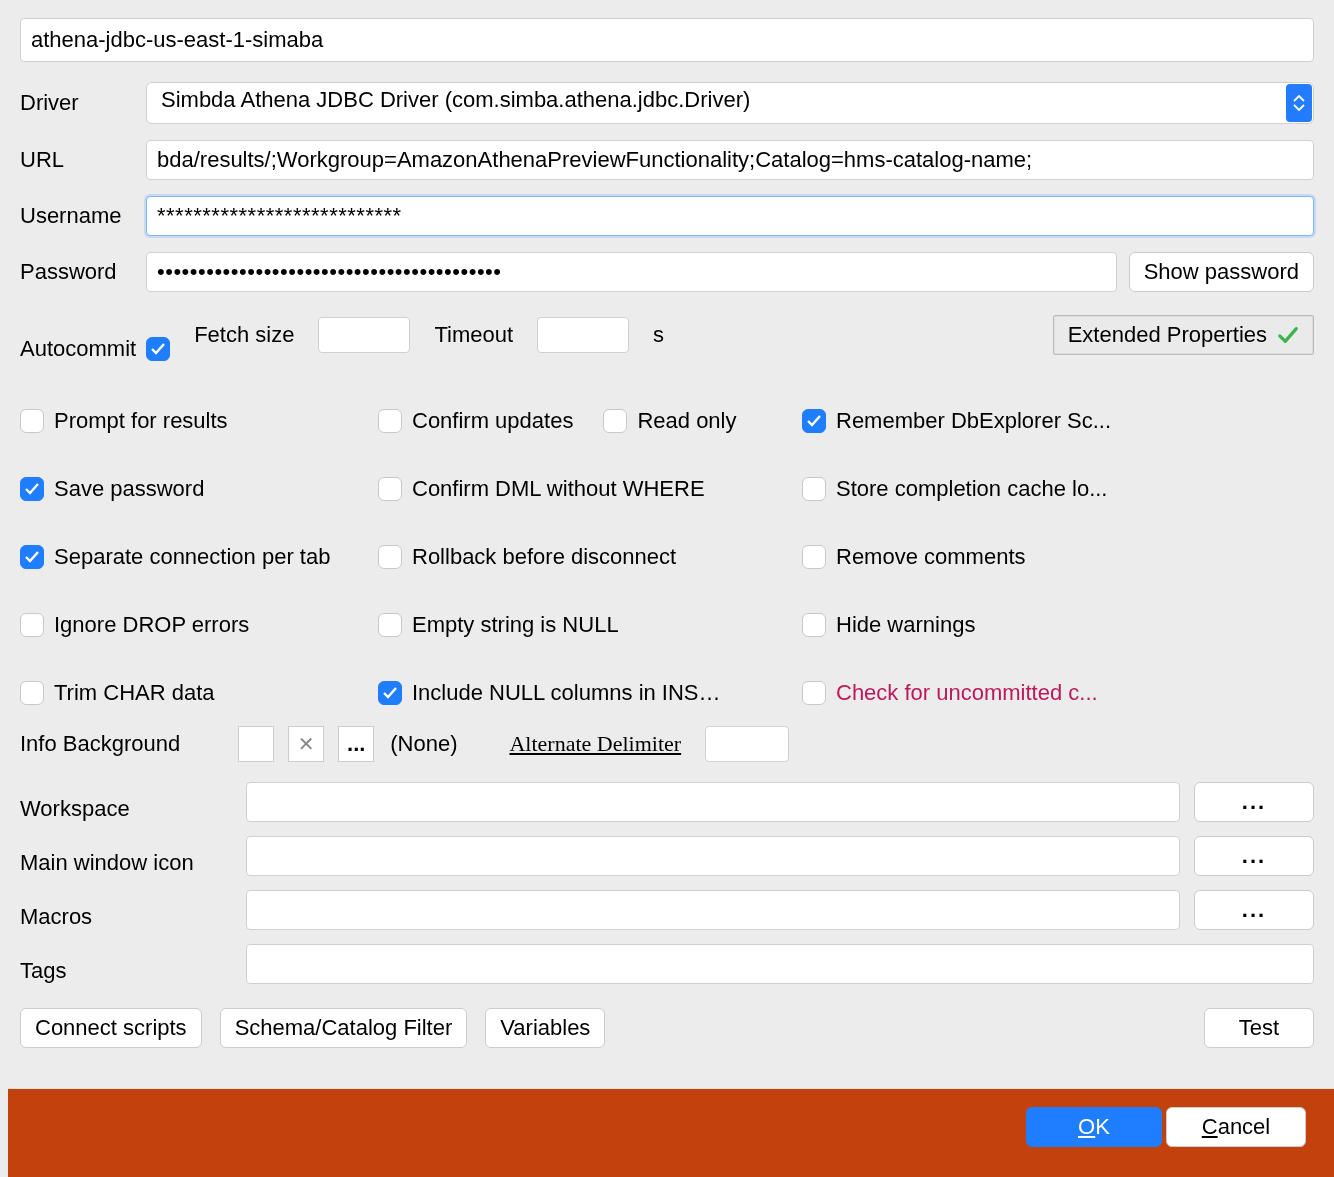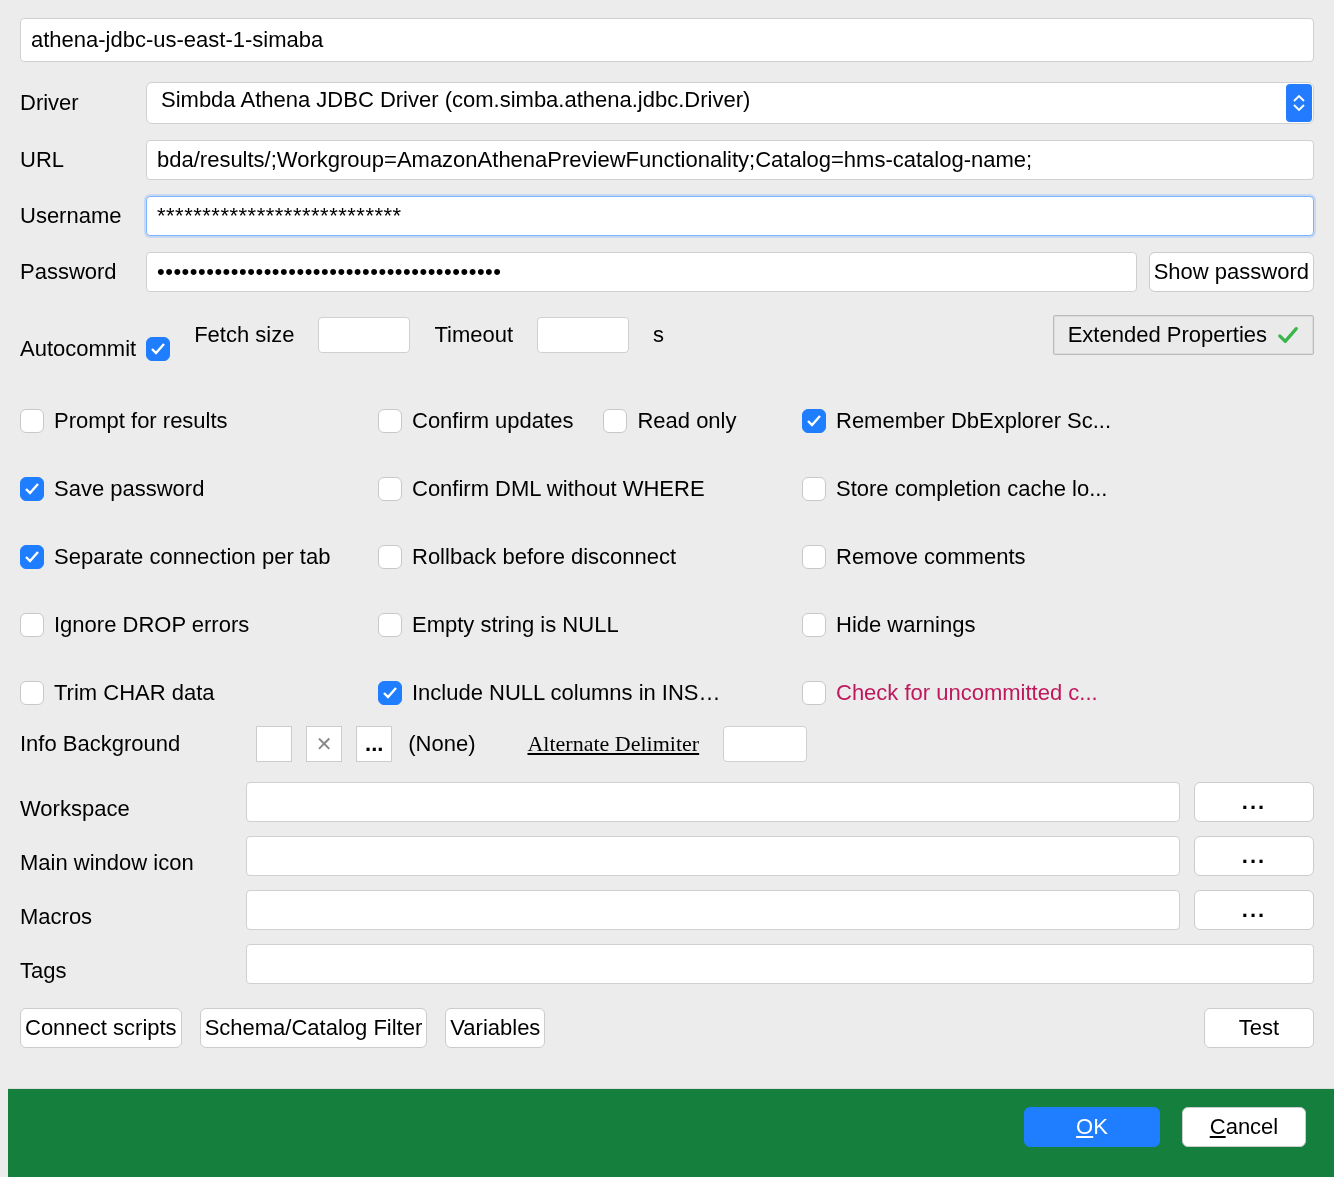--- a/index.html
+++ b/index.html
@@ -83,7 +83,7 @@
     border: 1px solid #ccc;
     background: #fff;
     border-radius: 6px;
-    padding: 6px 4px;
+    padding: 6px 14px;
     font-size: 22px;
     cursor: pointer;
     white-space: nowrap;

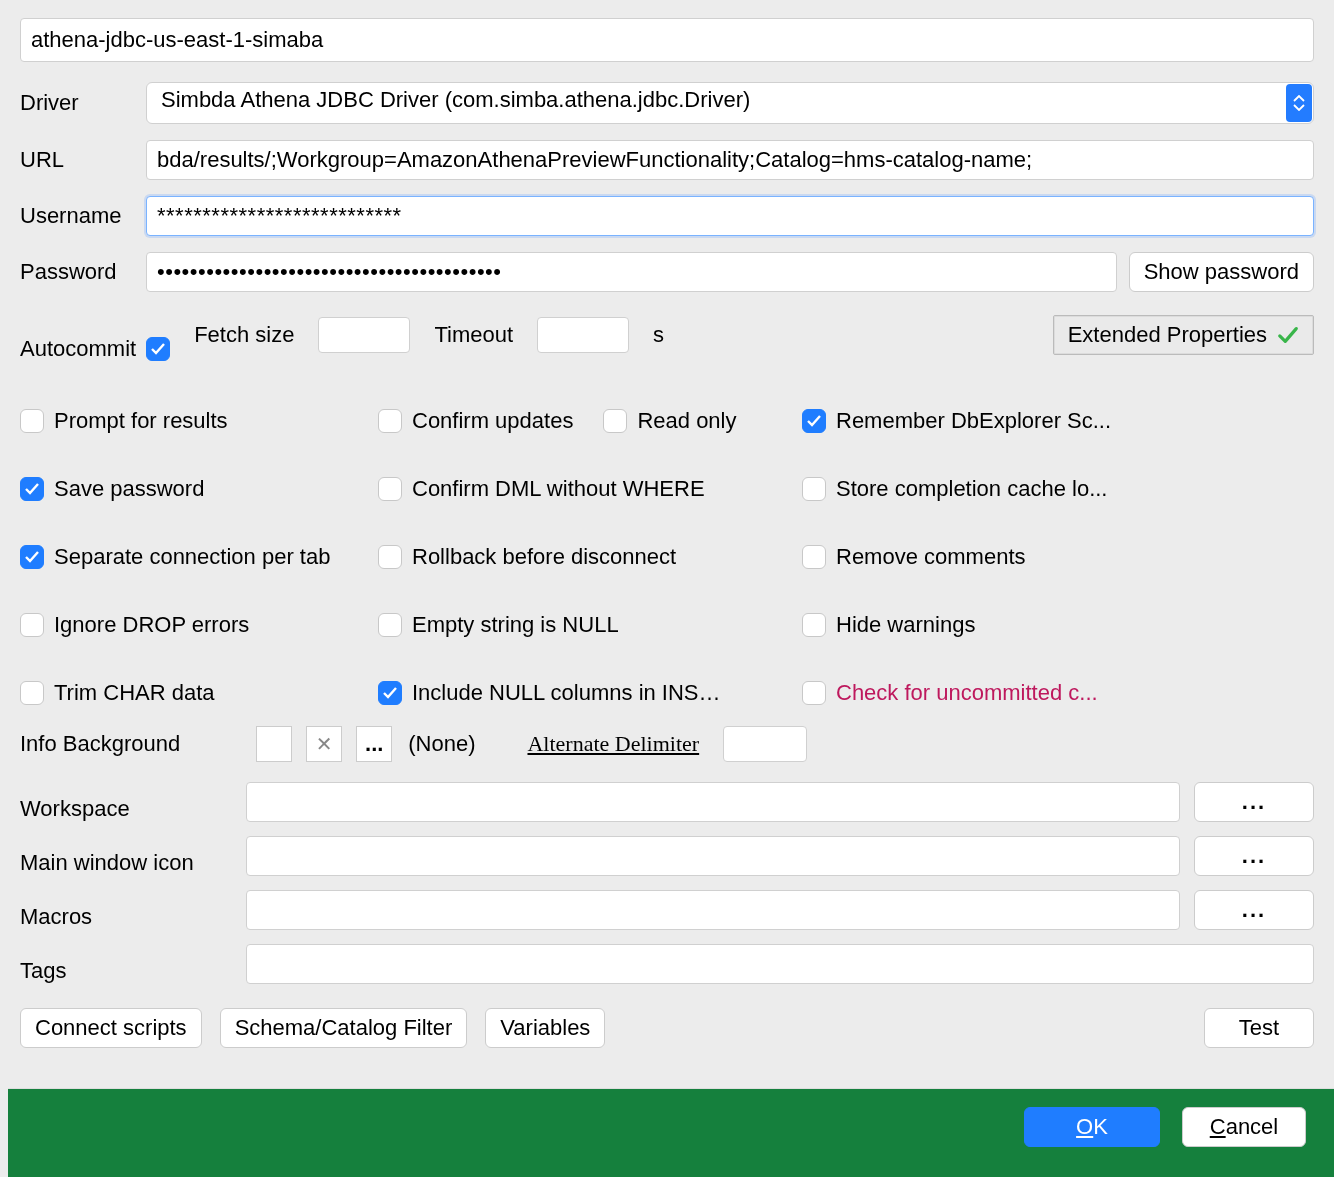--- a/index.html
+++ b/index.html
@@ -339,7 +339,7 @@
   </div>
 
   <div class="info-row">
-    <label style="margin-right:62px;">Info Background</label>
+    <label style="margin-right:44px;">Info Background</label>
     <div class="sq"></div>
     <div class="sq">
       <span style="color:#888;font-size:20px;">✕</span>

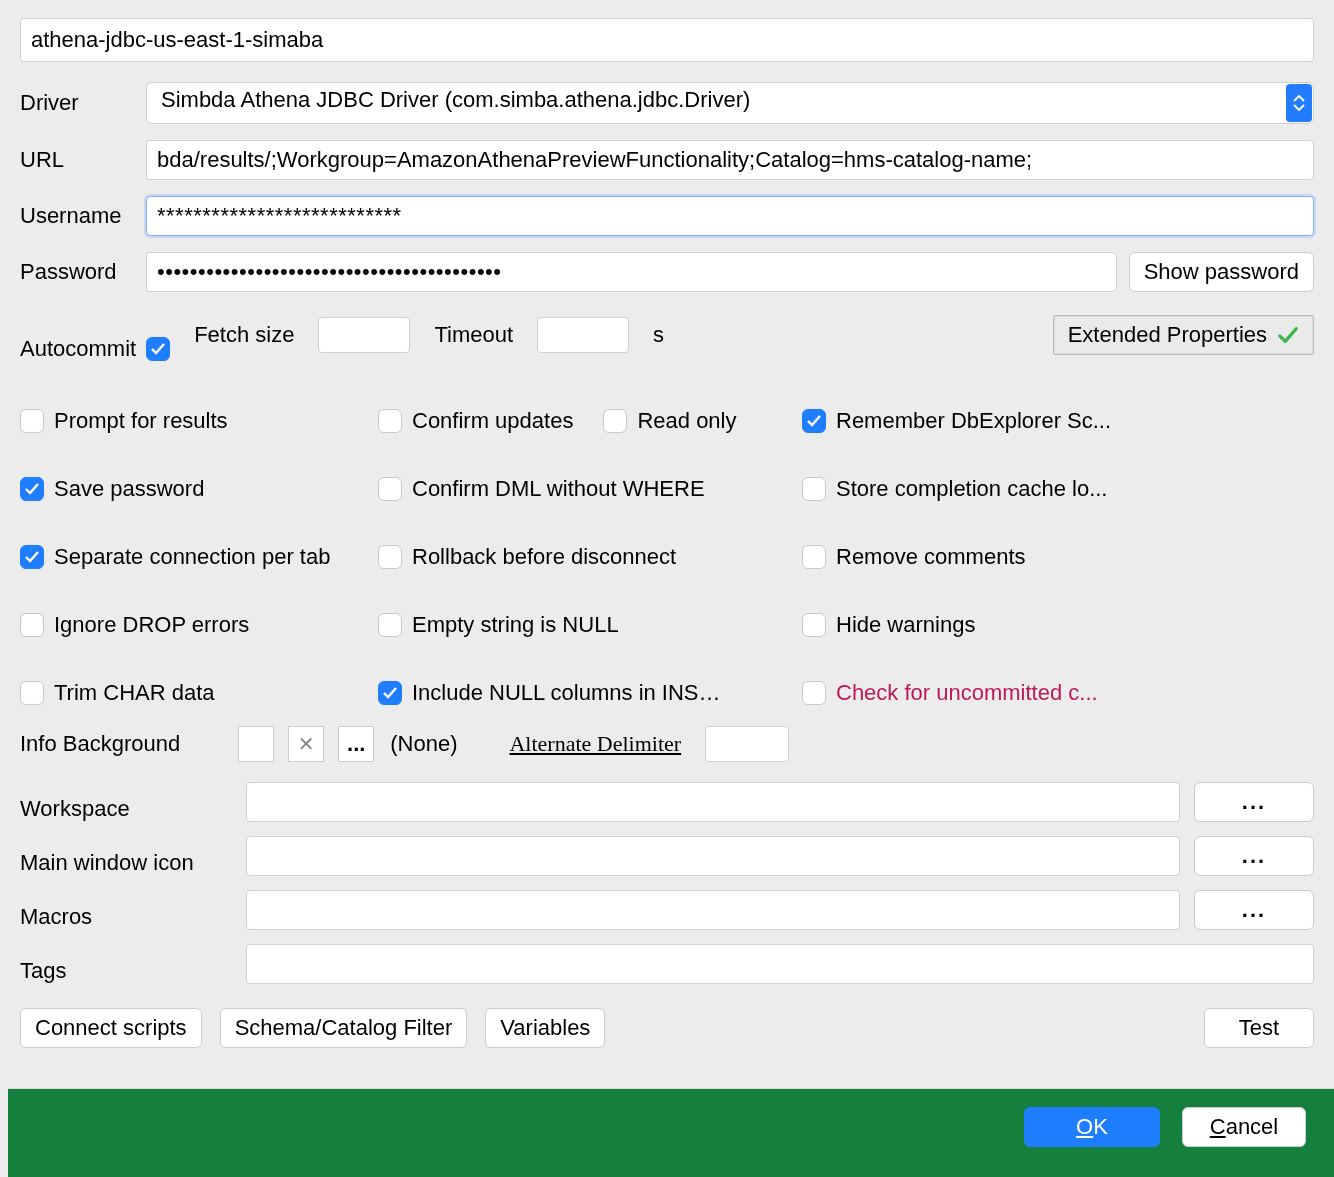--- a/index.html
+++ b/index.html
@@ -172,8 +172,8 @@
     bottom:0;
     border-top:1px solid #dedede;
     padding:18px 28px 30px 28px;
-    display:flex; justify-content:flex-end; gap:22px;
-    background:#15803d;
+    display:flex; justify-content:flex-end; gap:4px;
+    background:#c2410c;
     margin-left:8px;
   }
   .footer .ok {

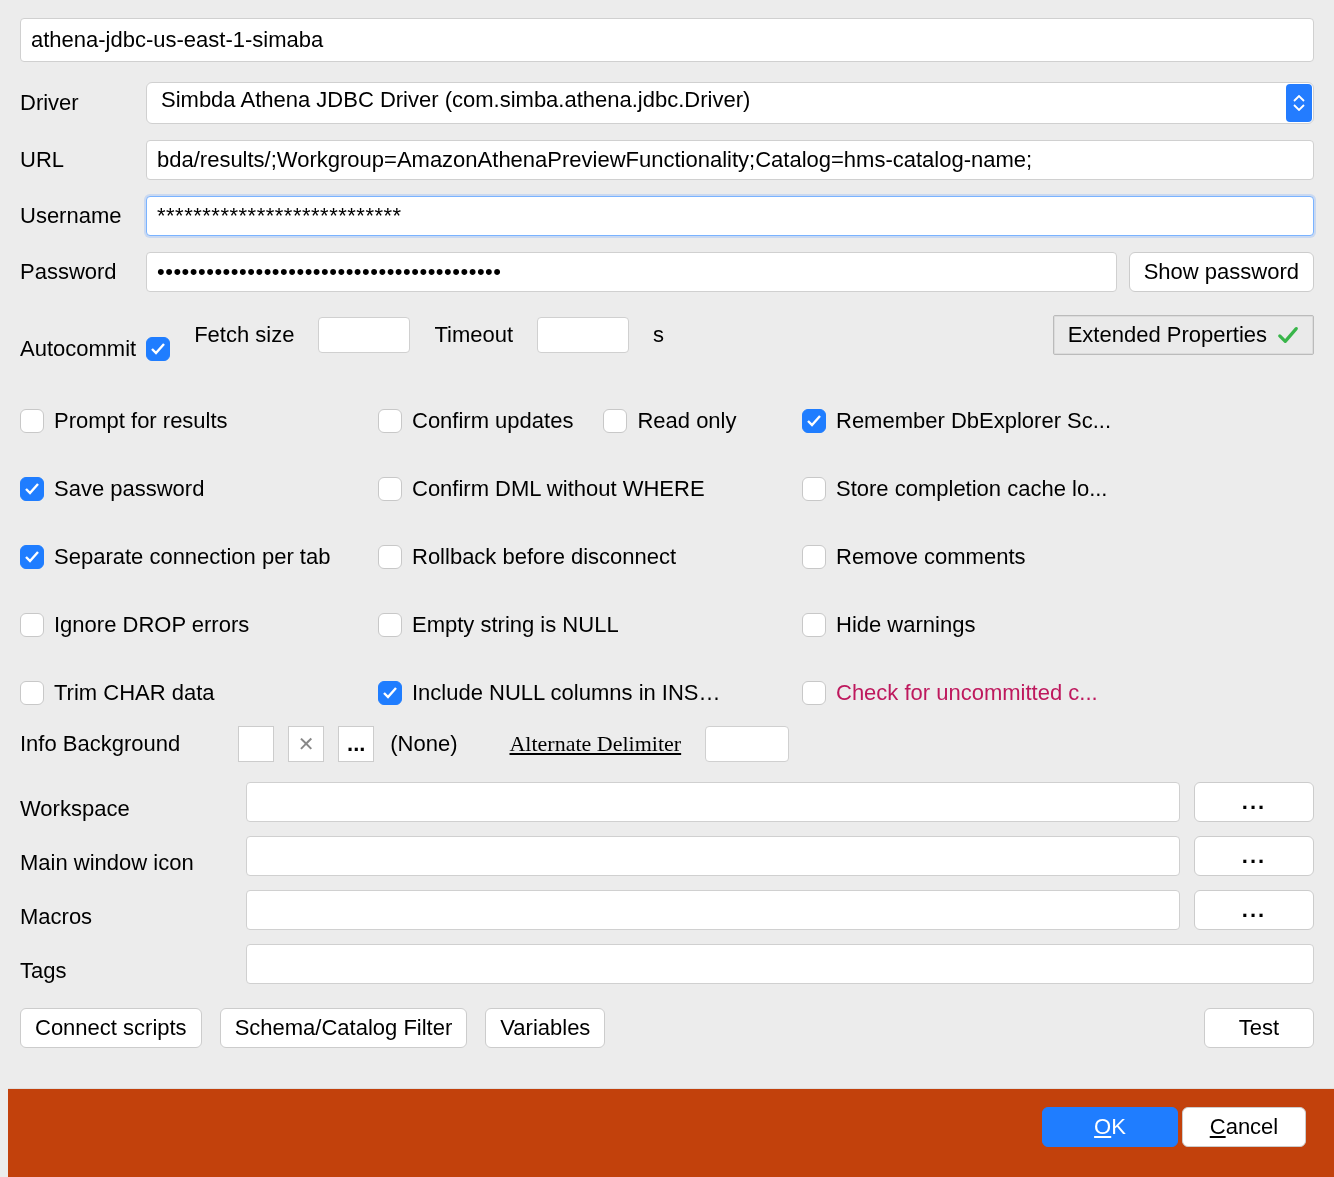--- a/index.html
+++ b/index.html
@@ -183,7 +183,7 @@
   }
   .footer .cancel {
     background:#fff; border:1px solid #ccc;
-    width:124px; text-align:center;
+    width:140px; text-align:center;
     border-radius:6px; padding:6px 14px; font-size:22px; cursor:pointer;
   }
   .footer .u { text-decoration: underline; }

